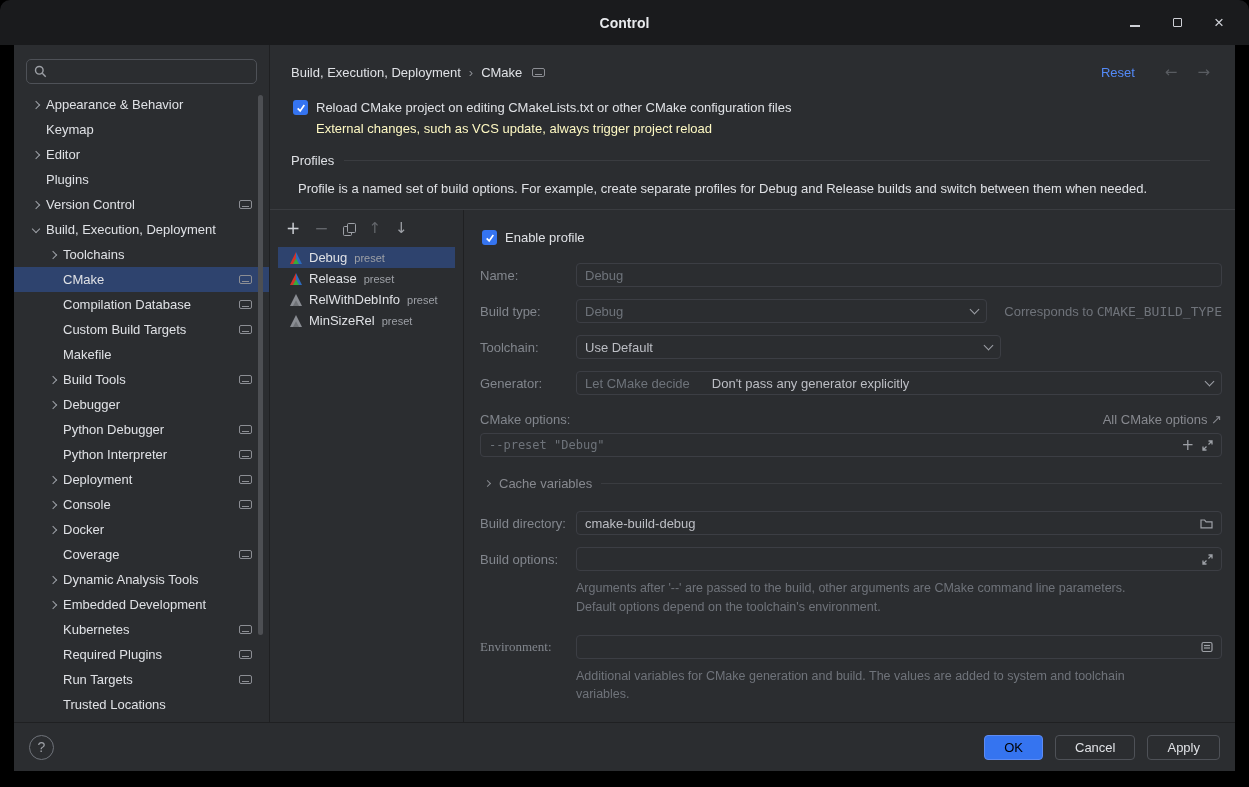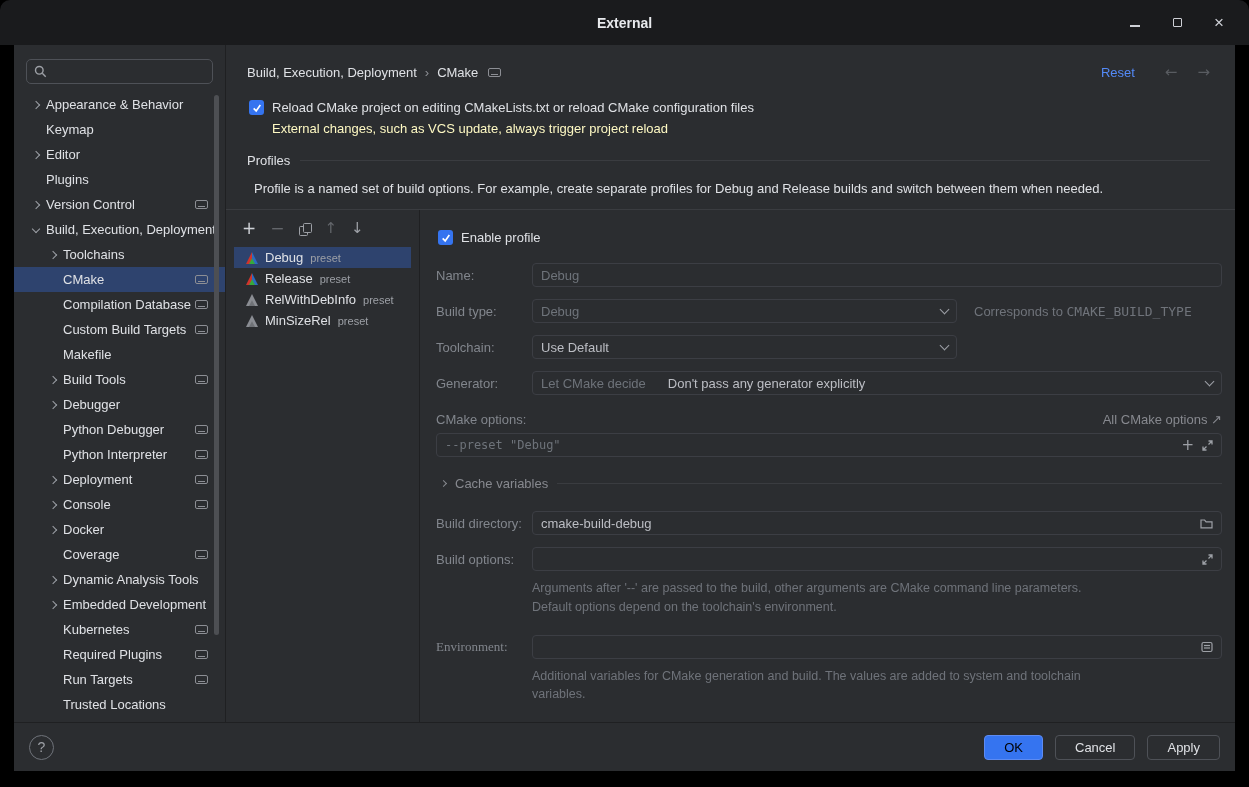--- a/index.html
+++ b/index.html
@@ -147,7 +147,7 @@
 <body>
 
 <div class="titlebar">
-  <div class="titlebar-title">External</div>
+  <div class="titlebar-title">Control</div>
   <div class="titlebar-controls">
     <span class="tb-btn">
         <span class="icon-min"></span>

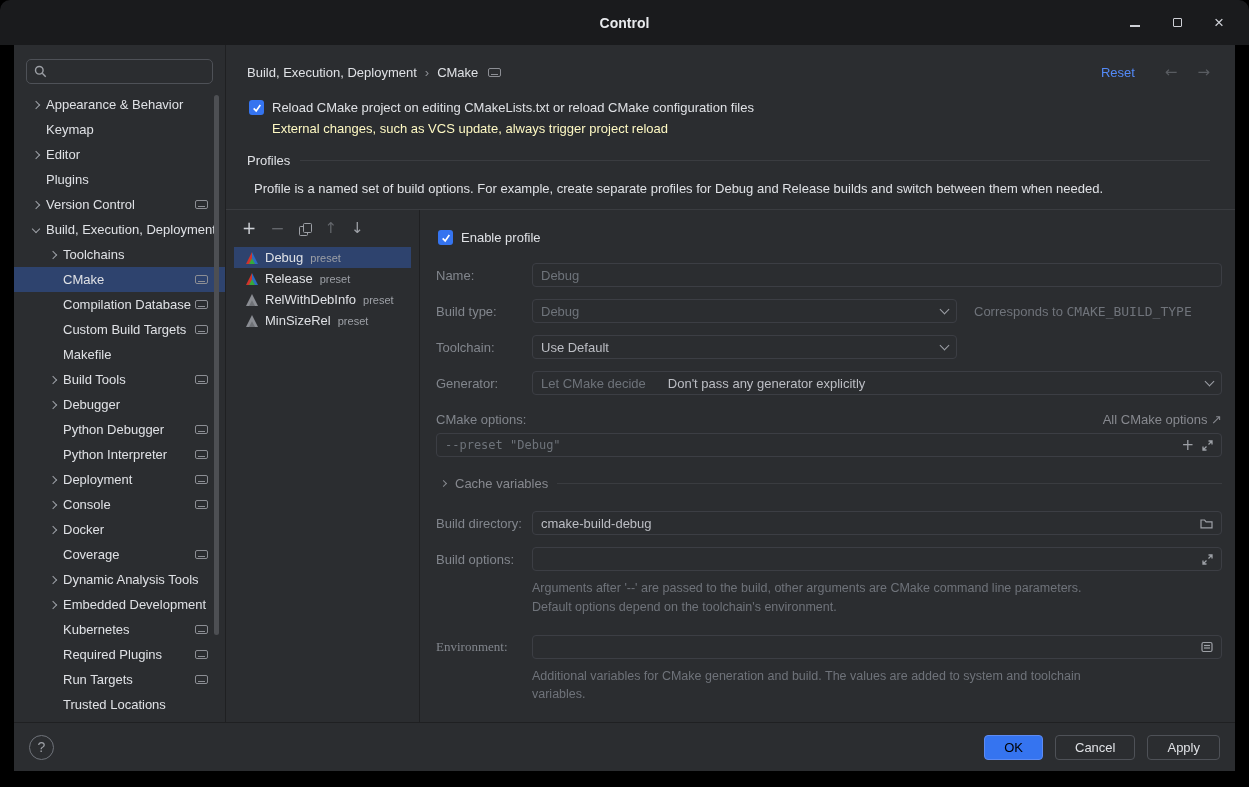--- a/index.html
+++ b/index.html
@@ -39,7 +39,7 @@
   .app-main { position: absolute; top: 0; left: 0; right: 0; bottom: 49px; display: flex; }
 
   
-  .sidebar { width: 212px; flex-shrink: 0; border-right: 1px solid #1f2022; position: relative; }
+  .sidebar { width: 256px; flex-shrink: 0; border-right: 1px solid #1f2022; position: relative; }
   .search-box {
     margin: 14px 12px 8px 12px; height: 25px;
     border: 1px solid #4e5157; border-radius: 5px;

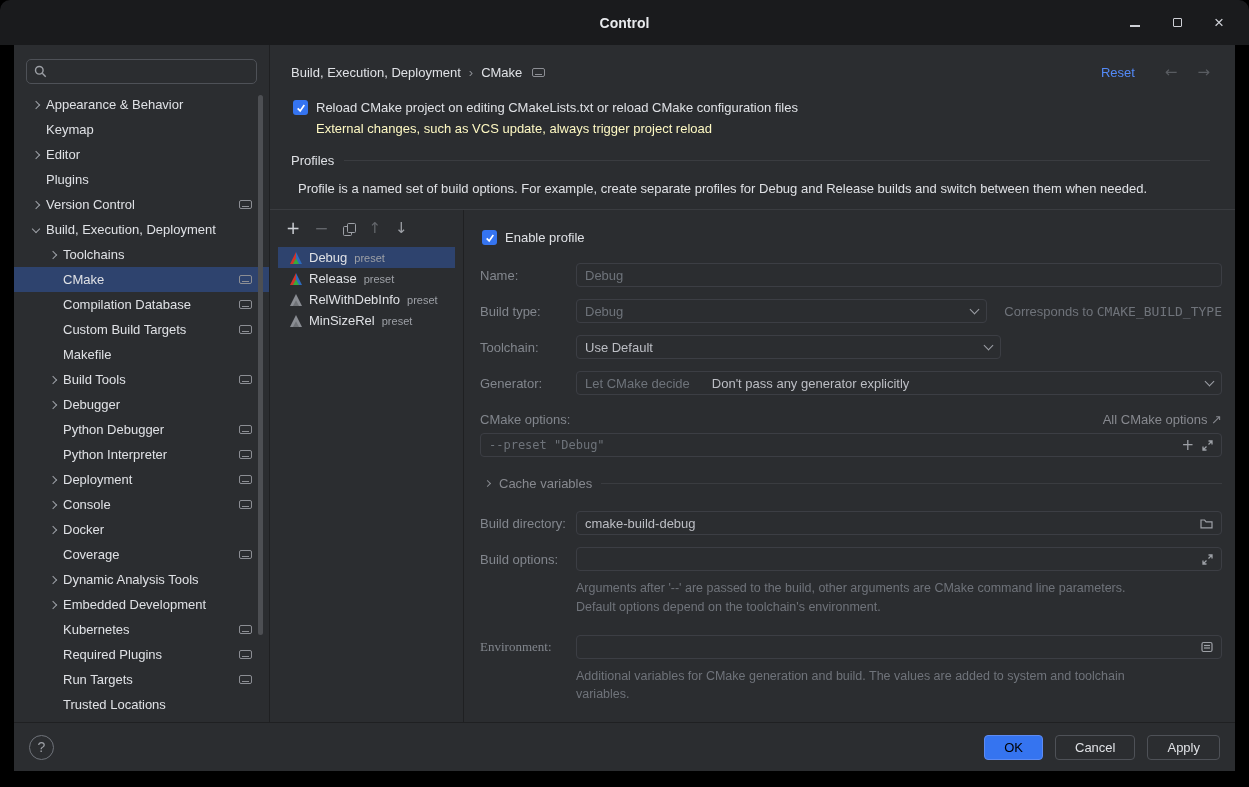--- a/index.html
+++ b/index.html
@@ -351,7 +351,7 @@
               <polyline points="2,6.5 5,9.5 10,2.5" fill="none" stroke="#fff" stroke-width="2"></polyline>
             </svg>
         </span>
-        <span>Reload CMake project on editing CMakeLists.txt or reload CMake configuration files</span>
+        <span>Reload CMake project on editing CMakeLists.txt or other CMake configuration files</span>
       </div>
       <div class="reload-hint">External changes, such as VCS update, always trigger project reload</div>
 

